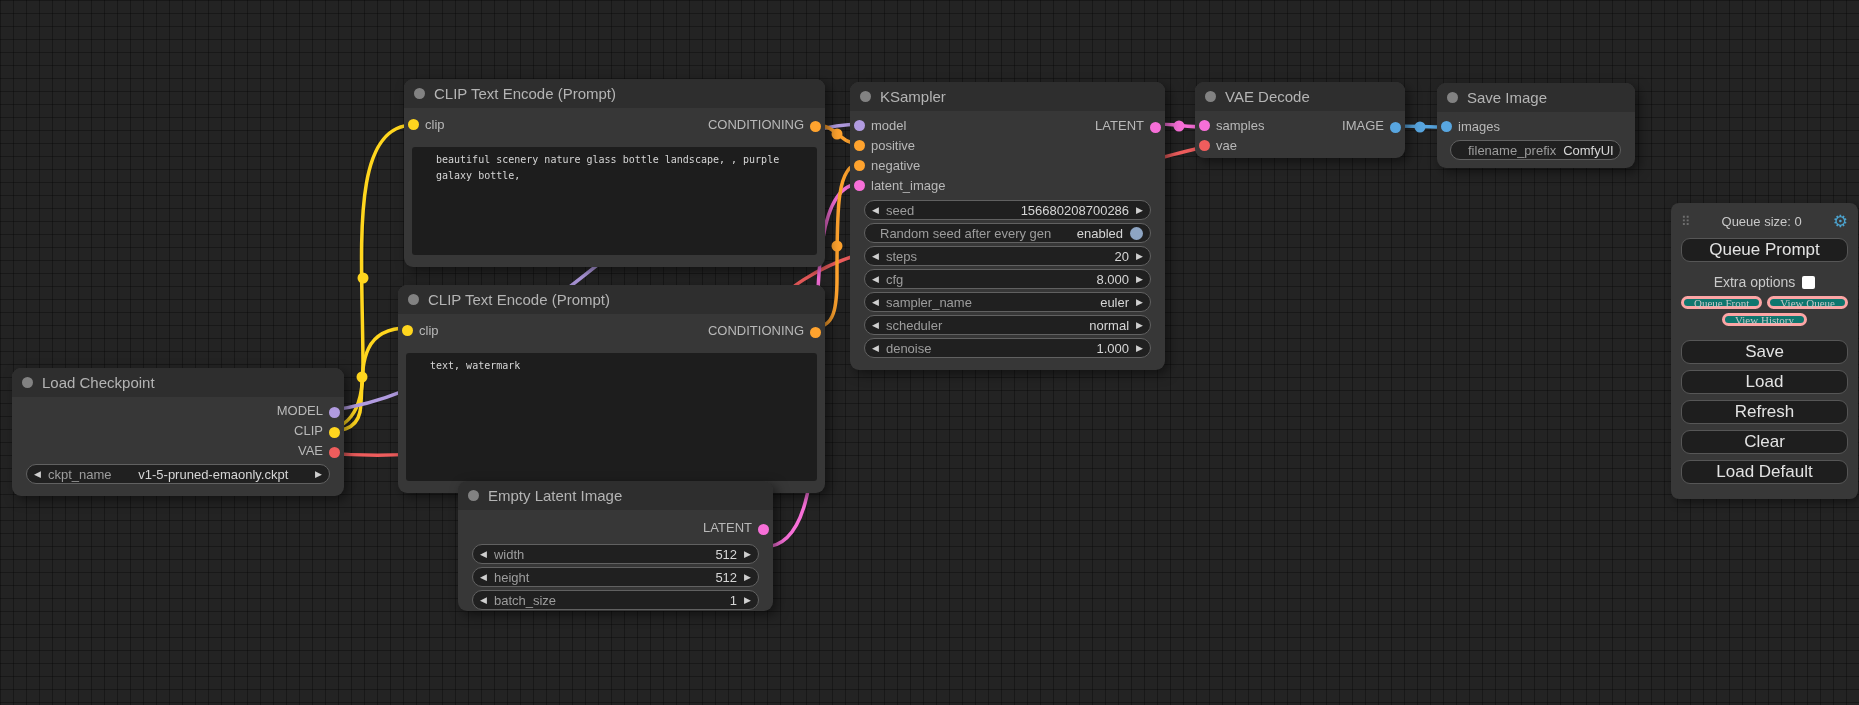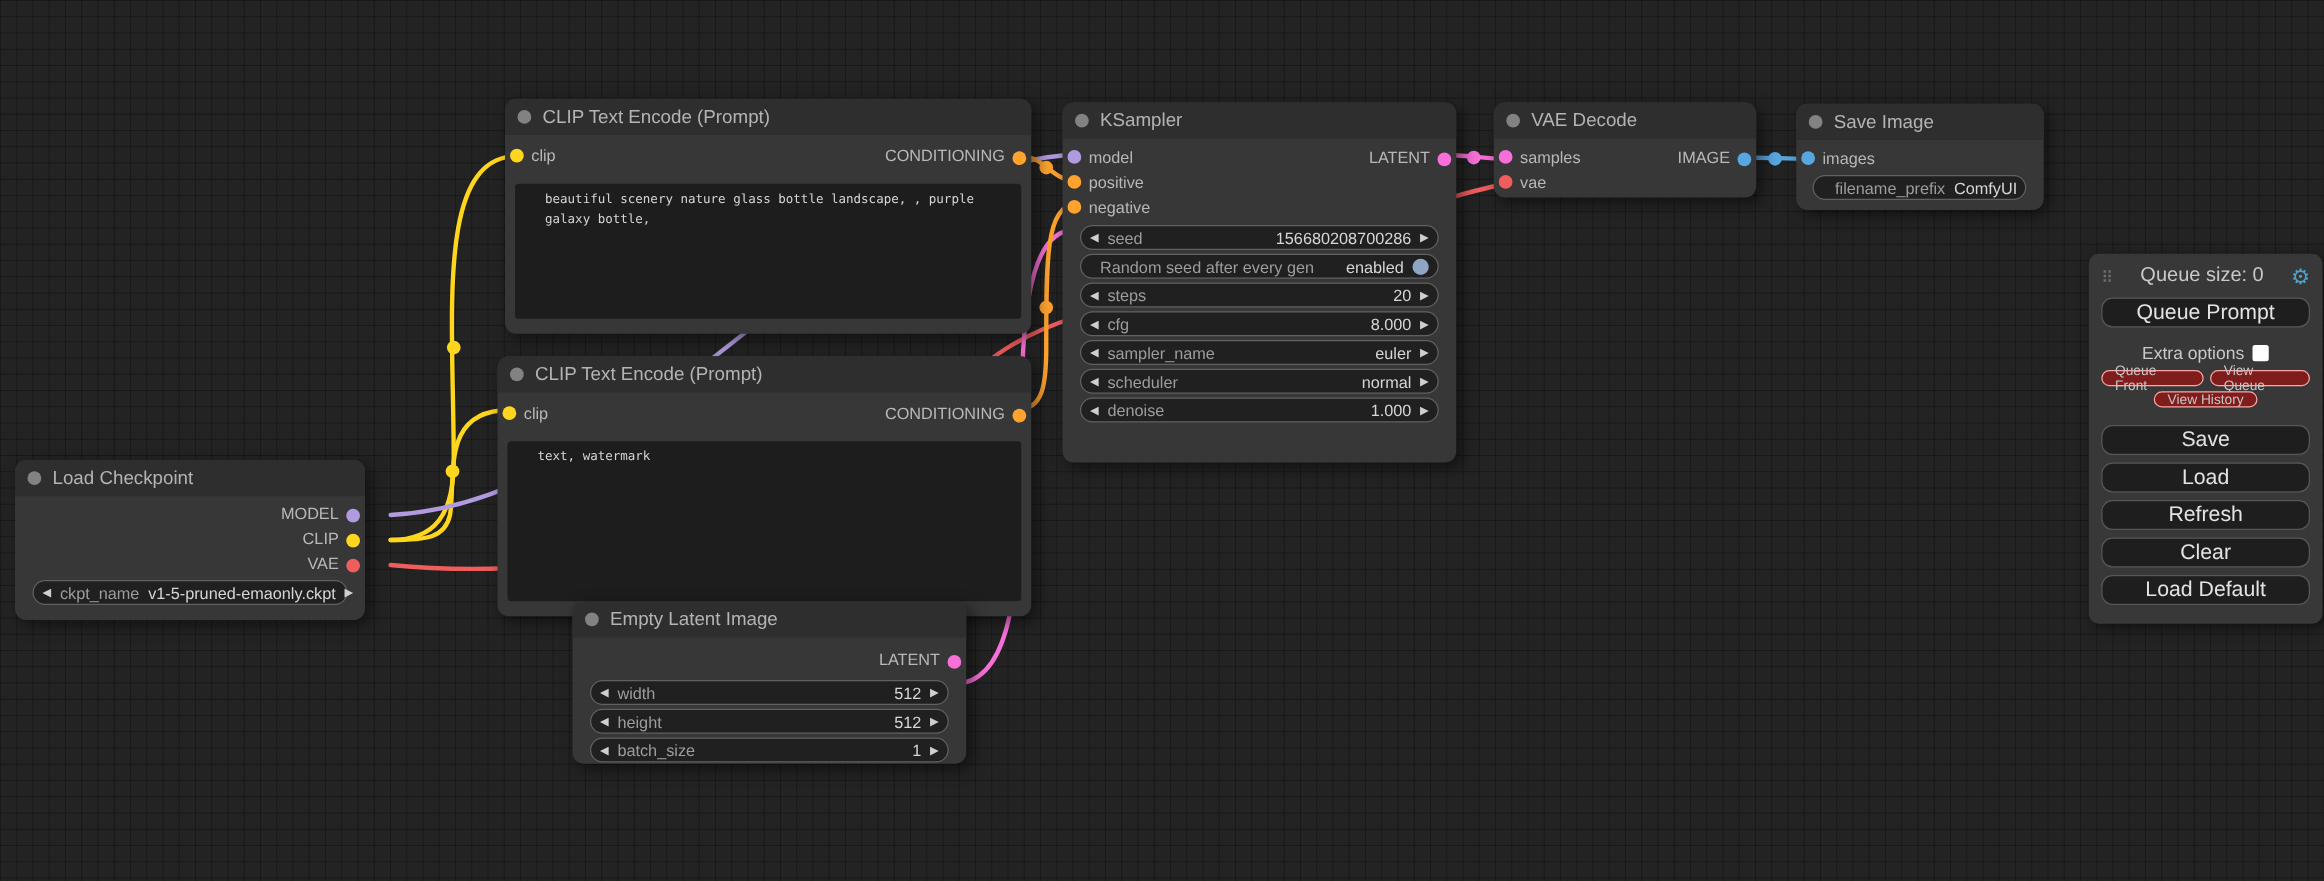--- a/index.html
+++ b/index.html
@@ -140,6 +140,10 @@
       <span class="pdot" style="background: rgb(255, 163, 46);"></span>
       <span>negative</span>
     </div>
+    <div class="prow sm">
+      <span class="pdot" style="background: rgb(247, 111, 216);"></span>
+      <span>latent_image</span>
+    </div>
     <div class="widget" style="margin-top:5px;">
       <span class="warr">◀</span>
       <span class="wlabel">seed</span>

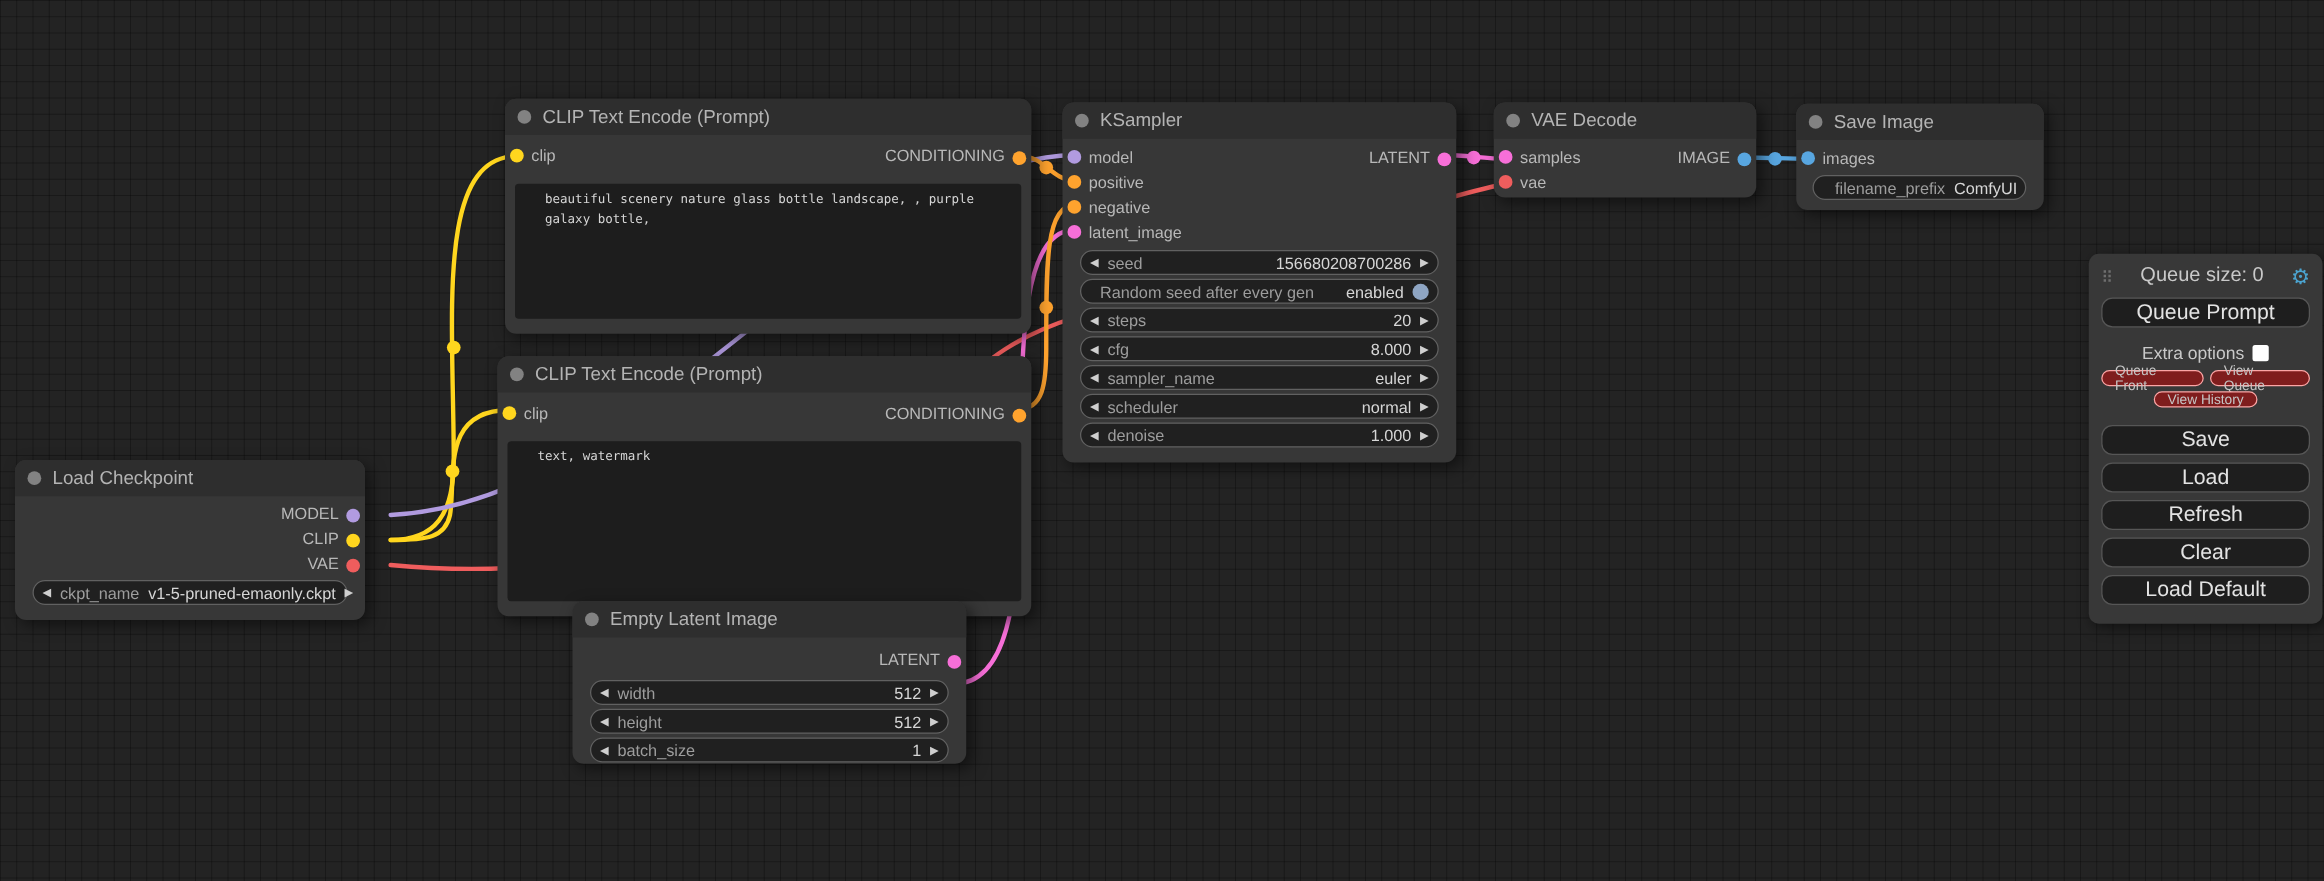--- a/index.html
+++ b/index.html
@@ -37,7 +37,7 @@
     display:flex;flex-direction:column;padding:7px 10px 8px;}
   .qhead{display:flex;align-items:center;height:22px;flex:0 0 22px;}
   .qhandle{color:#6e6e6e;font-size:13px;line-height:1;cursor:grab;}
-  .qsize{flex:1;text-align:center;color:#c9c9c9;font-size:16px;}
+  .qsize{flex:1;text-align:center;color:#c9c9c9;font-size:13px;}
   .qgear{font-size:17px;line-height:1;cursor:pointer;}
   .qbtn{height:24px;flex:0 0 24px;box-sizing:border-box;background:#1e1e1e;border:1px solid #565656;
     border-radius:9px;color:#e3e3e3;font-size:17px;display:flex;align-items:center;justify-content:center;

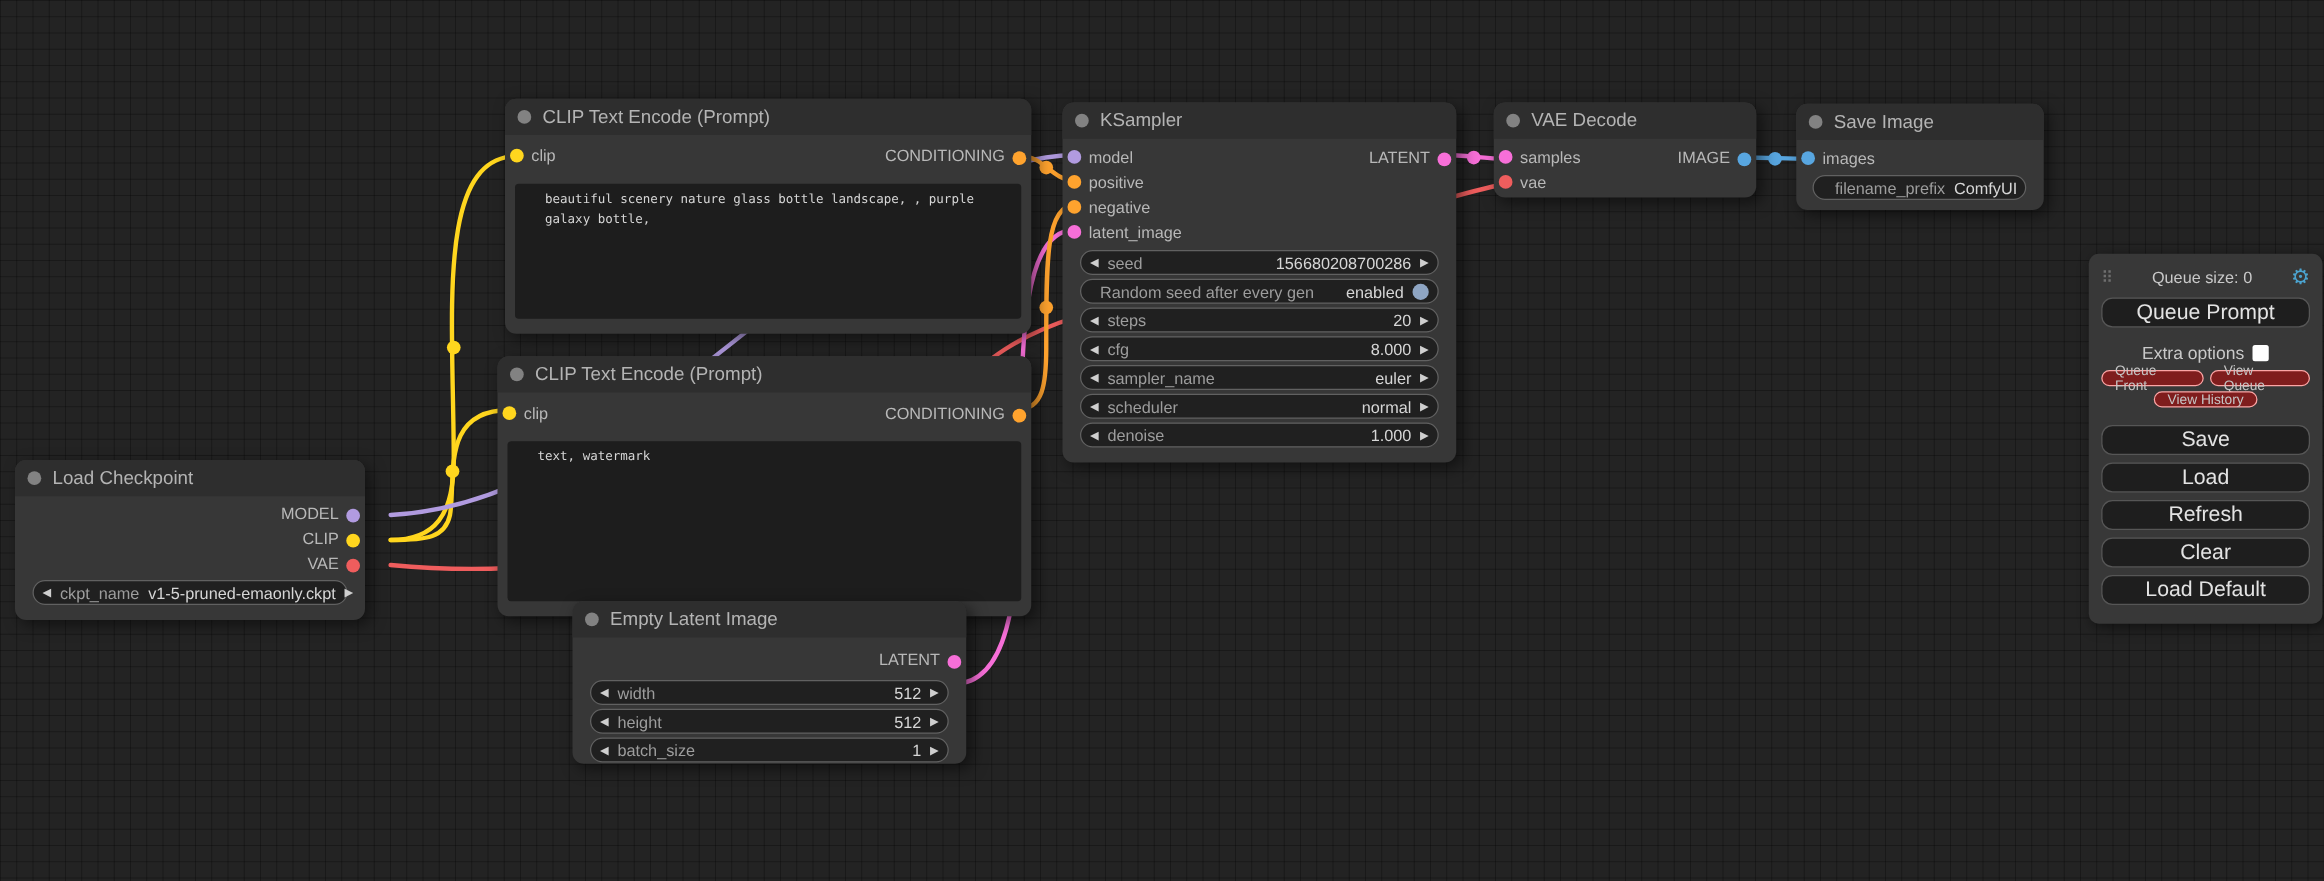--- a/index.html
+++ b/index.html
@@ -49,8 +49,8 @@
     color:#c9c9c9;font-size:14px;}
   .qcheck{width:13px;height:13px;background:#fff;border-radius:2px;flex:0 0 auto;cursor:pointer;}
   .qsmallrow{margin-top:6px;display:flex;gap:5px;justify-content:center;flex:0 0 13px;}
-  .qsmall{height:13px;box-sizing:border-box;background:#7f1d1d;border:1px solid #fca5a5;border-radius:7px;
-    color:#c6c6c6;font-size:11px;display:flex;align-items:center;justify-content:center;padding:0 10px;cursor:pointer;}
+  .qsmall{height:13px;box-sizing:border-box;background:#0f766e;border:3px solid #fca5a5;border-radius:7px;
+    color:#c6c6c6;font-size:11px;display:flex;align-items:center;justify-content:center;padding:0 10px;cursor:pointer;font-family:Liberation Serif, serif;}
   .qsmallrow.hist{margin-top:4px;}
 </style>
 </head>

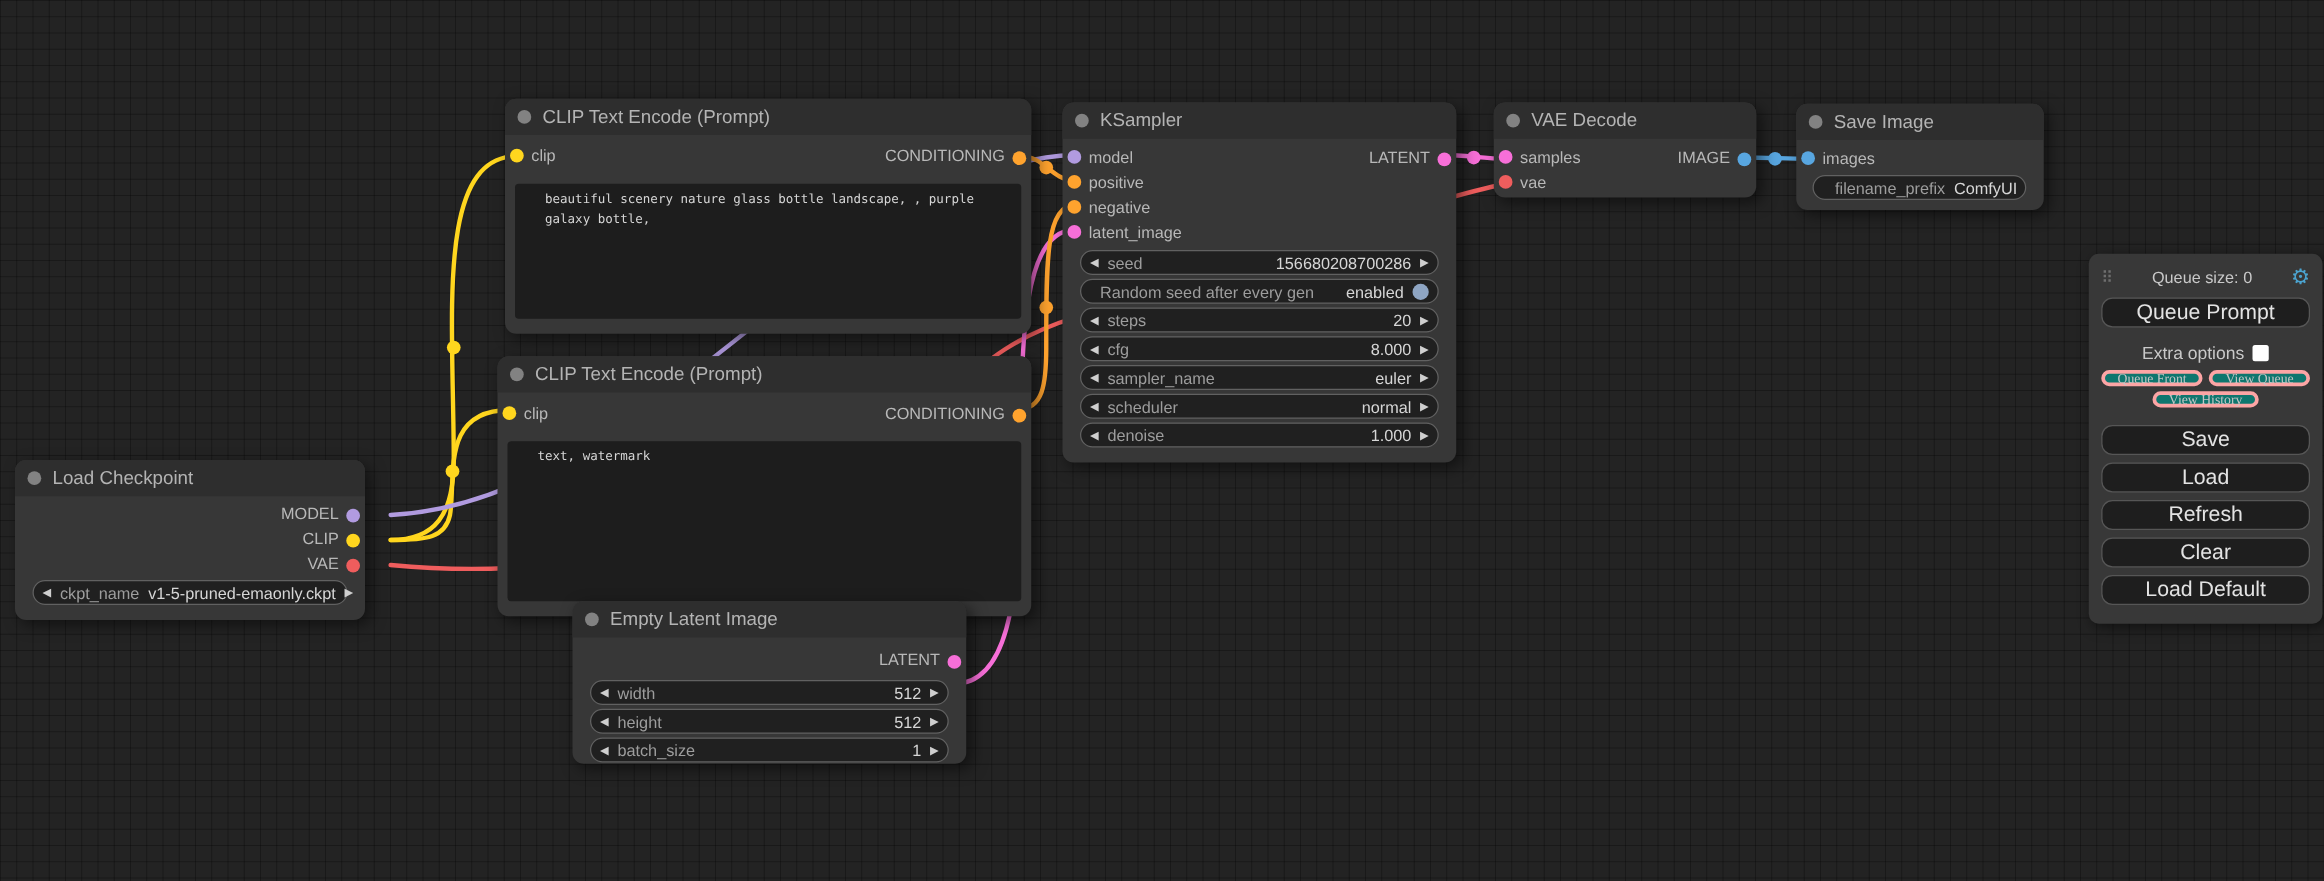--- a/index.html
+++ b/index.html
@@ -223,7 +223,7 @@
     </div>
   </div>
 
-  <div class="node" style="left:12px;top:368px;width:280px;height:128px;">
+  <div class="node" style="left:12px;top:368px;width:332px;height:128px;">
     <div class="ntitle">
       <span class="tdot" style="background: rgb(130, 130, 130);"></span>
       <span>Load Checkpoint</span>

